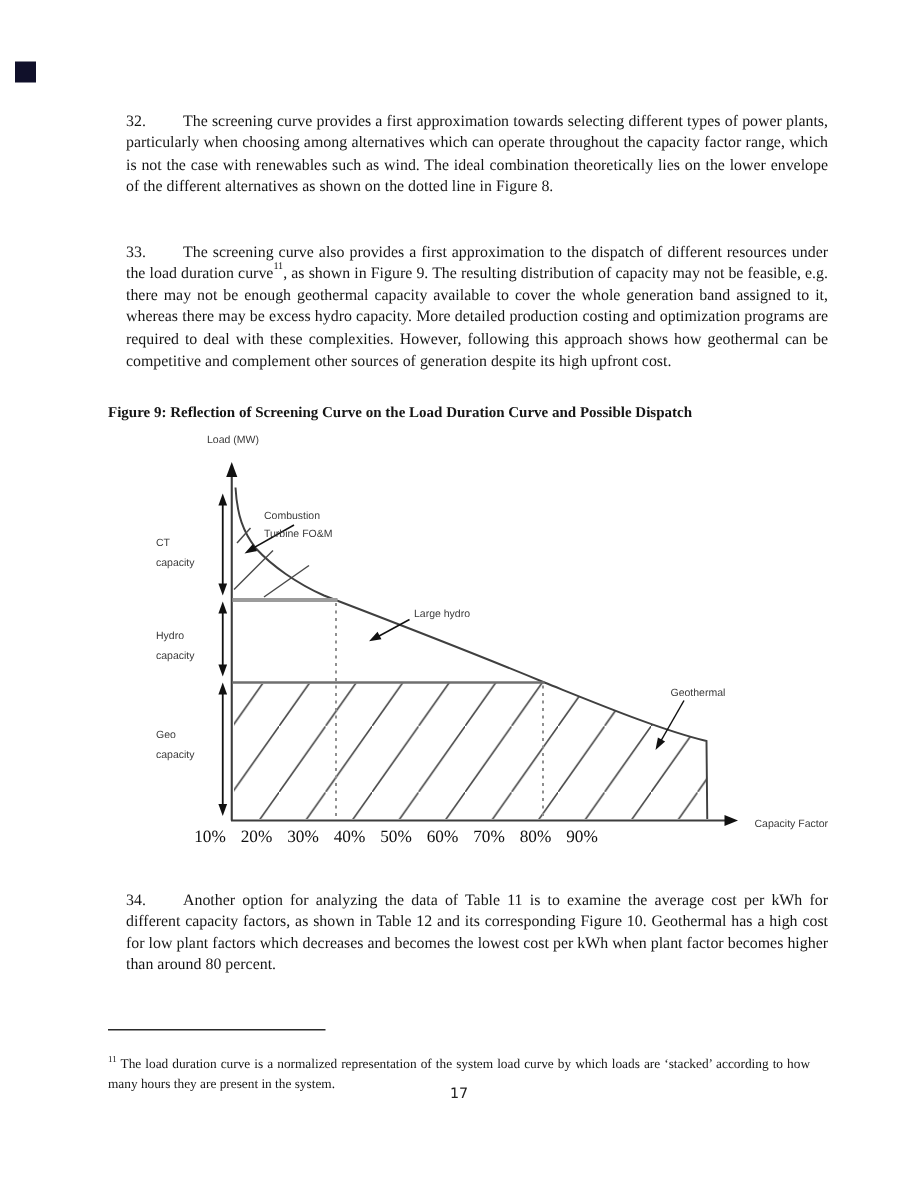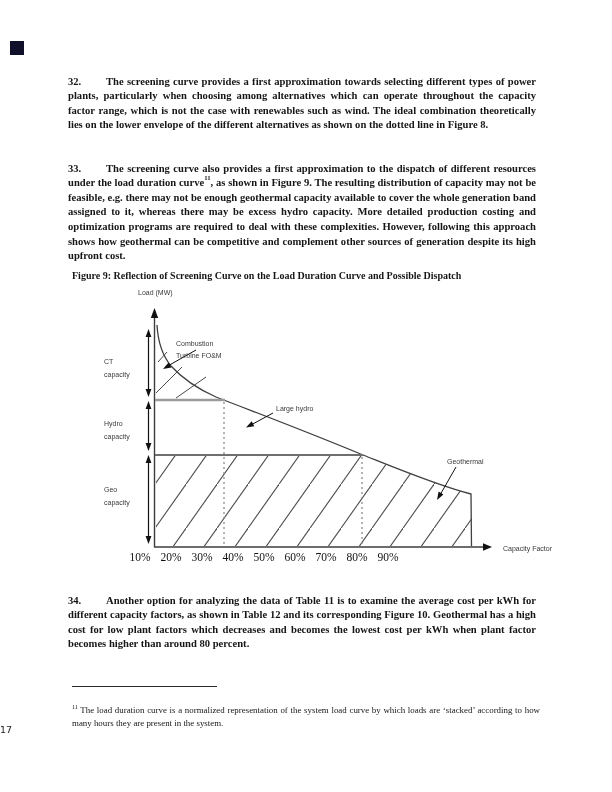--- a/index.html
+++ b/index.html
@@ -8,7 +8,7 @@
     font-family:"Liberation Serif", serif; color:#161616; overflow:hidden;
   }
   .artifact { position:absolute; left:10px; top:41px; width:14px; height:14px; background:#10102a; }
-  .para { position:absolute; left:68px; width:468px; text-align:justify; font-size:10.6px; line-height:14.6px;font-weight:bold; }
+  .para { position:absolute; left:84px; width:468px; text-align:justify; font-size:10.6px; line-height:14.6px; }
   .pnum { display:inline-block; width:38px; }
   sup.fnref { font-size:6.8px; vertical-align:6px; line-height:0; }
   .caption { position:absolute; left:72px; width:468px; font-weight:bold; font-size:10px; }

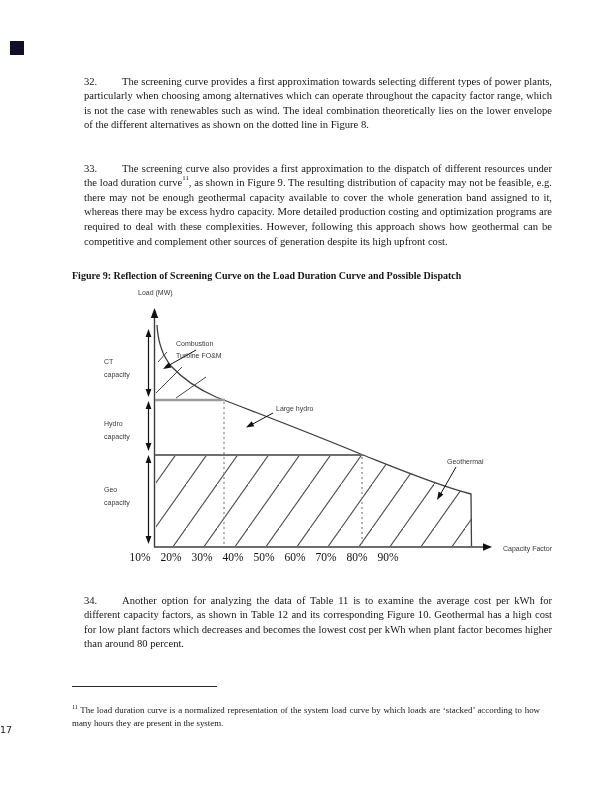--- a/index.html
+++ b/index.html
@@ -18,7 +18,7 @@
   .footnote-rule { position:absolute; left:72px; top:686px; width:145px; border-top:1.2px solid #2a2a2a; }
   .footnote { position:absolute; left:72px; top:692px; width:468px; font-size:8.9px; line-height:13.4px; text-align:justify; }
   .footnote sup { font-size:6px; vertical-align:4px; }
-  .pageno { position:absolute; left:0; top:724px; width:612px; text-align:left;
+  .pageno { position:absolute; left:0; top:724px; width:612px; text-align:center;
     font-family:"DejaVu Sans", sans-serif; font-size:9.5px; color:#222; }
 </style>
 </head>

